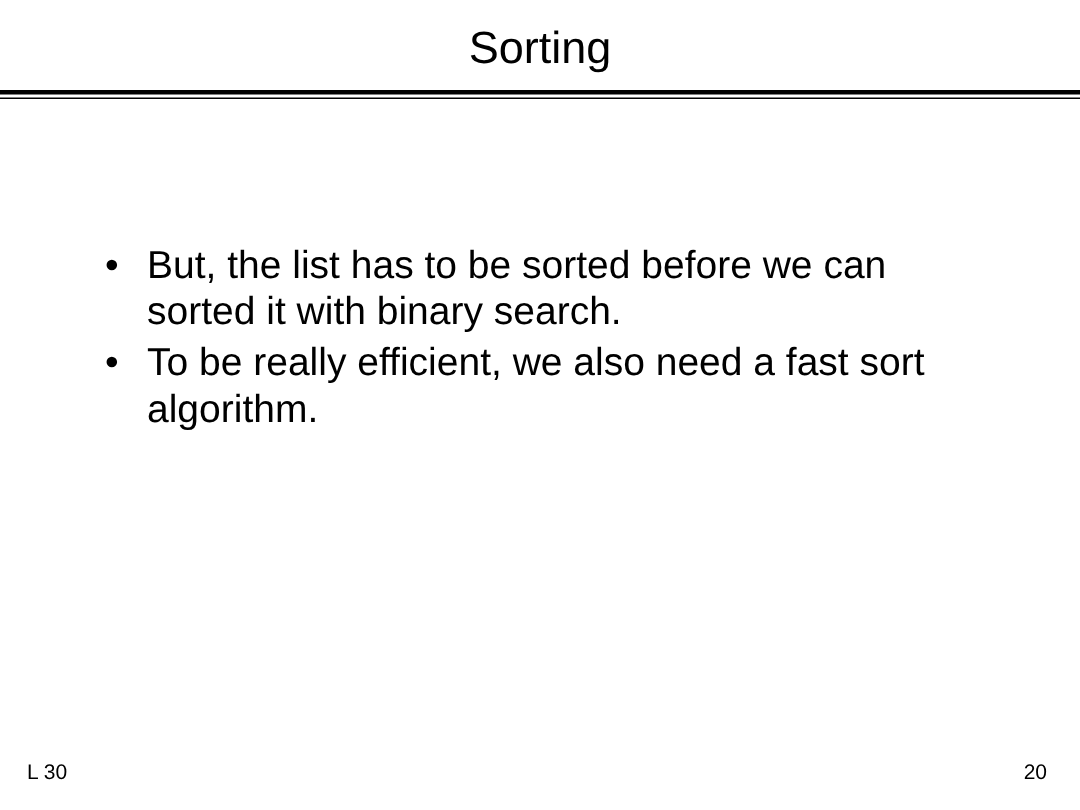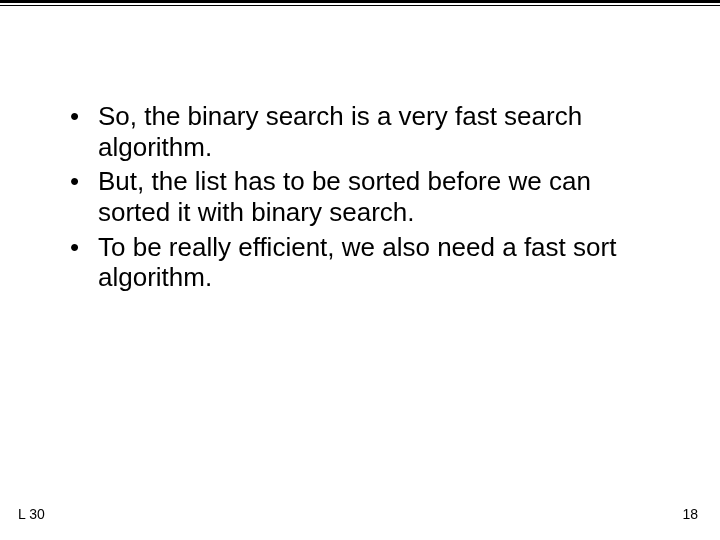--- a/index.html
+++ b/index.html
@@ -20,6 +20,7 @@
 <body>
 
 <div class="slide">
+  <div class="title">Sorting</div>
   <div class="rule rule-thick"></div>
   <div class="rule rule-thin"></div>
 

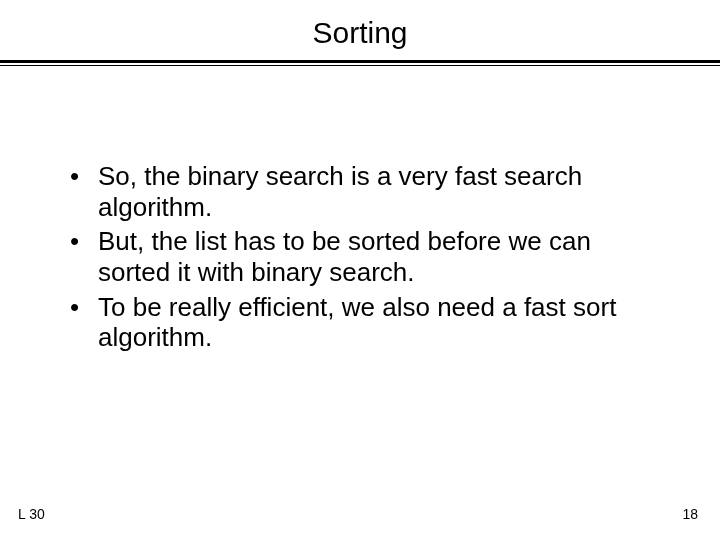--- a/index.html
+++ b/index.html
@@ -26,7 +26,6 @@
 
   <div class="content">
     <ul class="bullets">
-      <li><span class="dot">•</span><span>So, the binary search is a very fast search algorithm.</span></li>
       <li><span class="dot">•</span><span>But, the list has to be sorted before we can sorted it with binary search.</span></li>
       <li><span class="dot">•</span><span>To be really efficient, we also need a fast sort algorithm.</span></li>
     </ul>

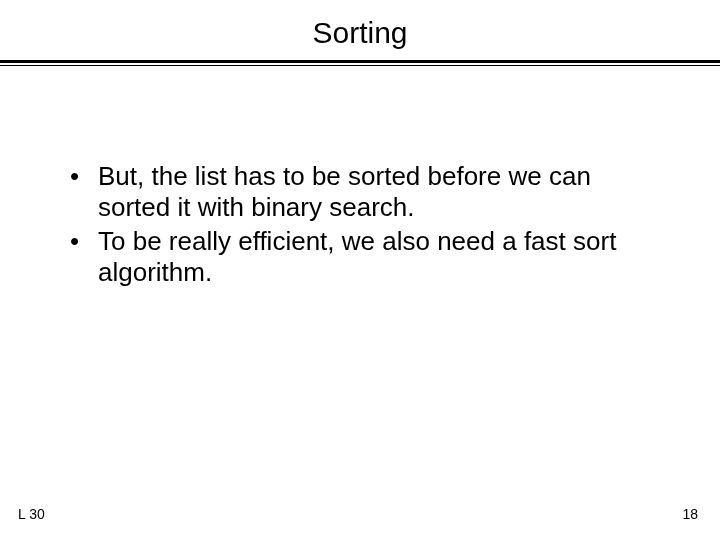--- a/index.html
+++ b/index.html
@@ -32,7 +32,7 @@
   </div>
 
   <div class="footer-left">L 30</div>
-  <div class="footer-right">18</div>
+  <div class="footer-right">20</div>
 </div>
 
 </body></html>

